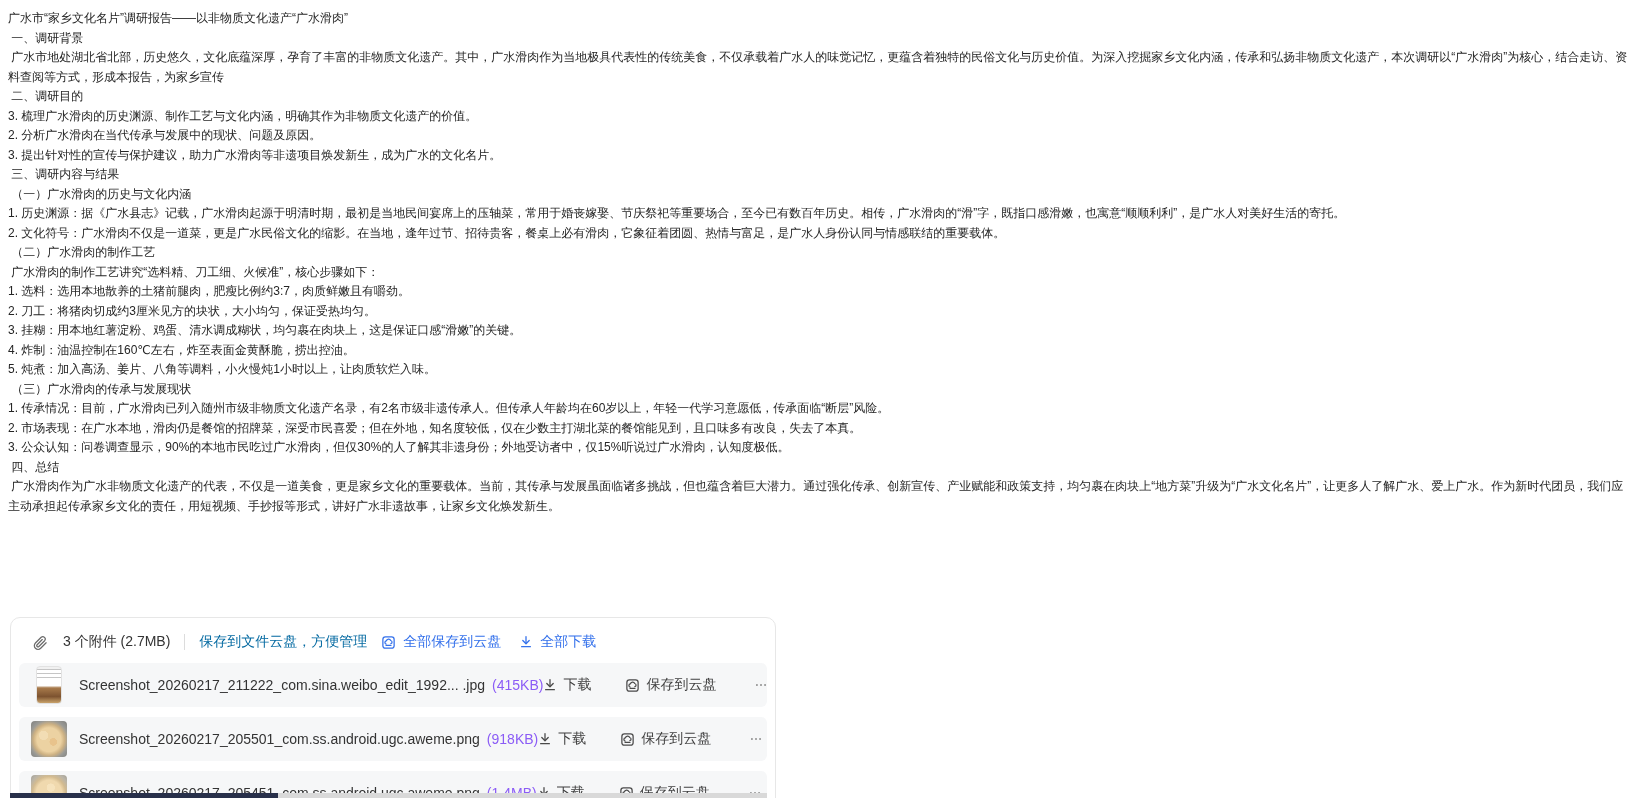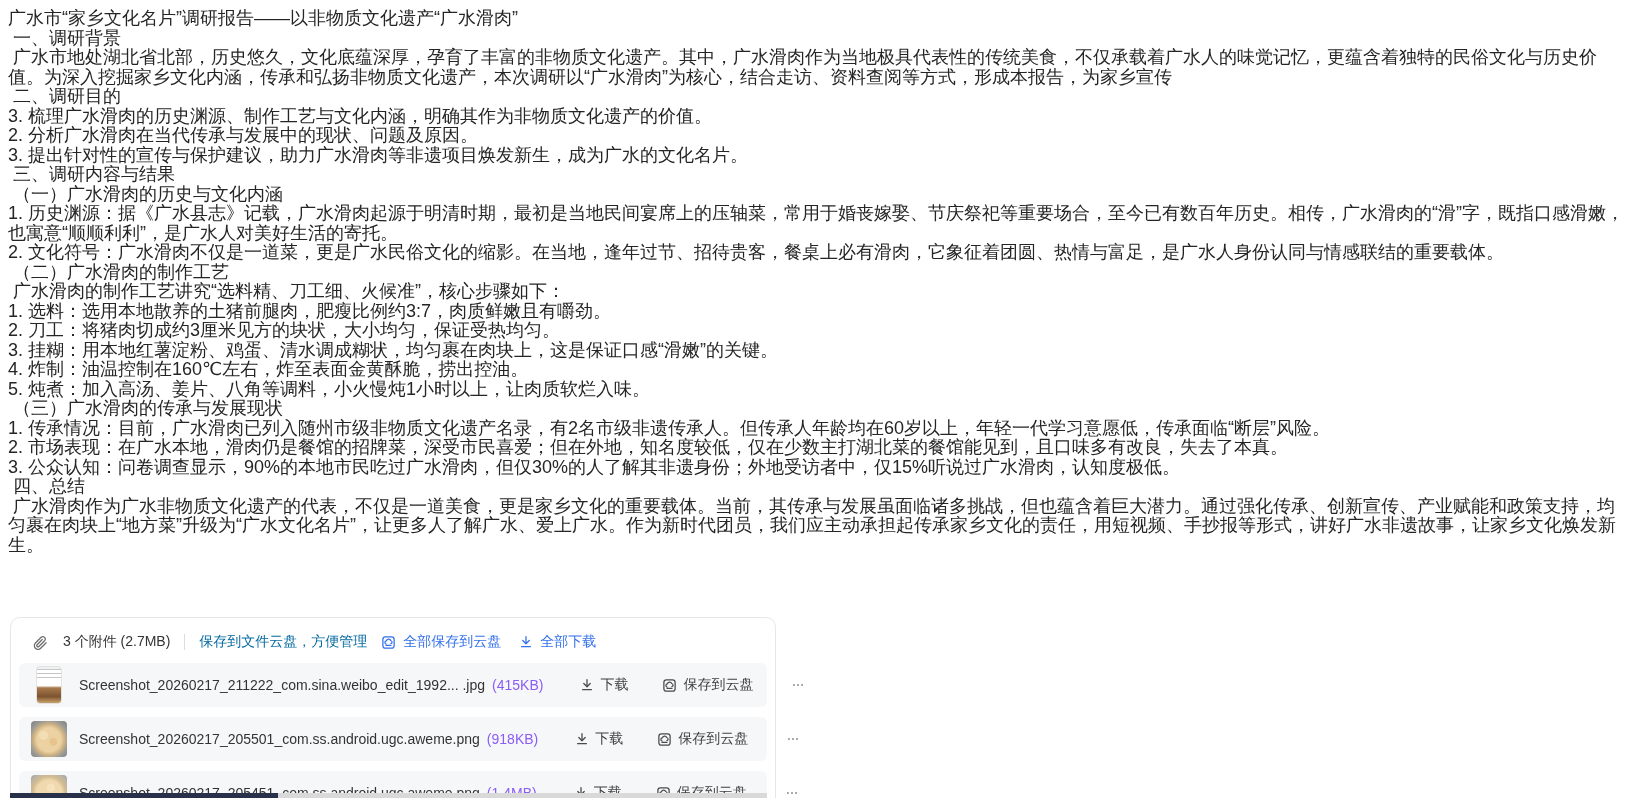--- a/index.html
+++ b/index.html
@@ -13,7 +13,7 @@
   
   .doc {
     position:absolute; left:8px; top:9px; right:9px;
-    font-size:18px; line-height:19.5px; color:#252525;
+    font-size:12px; line-height:19.5px; color:#252525;
   }
   .doc p { margin:0; white-space:pre-wrap; }
 

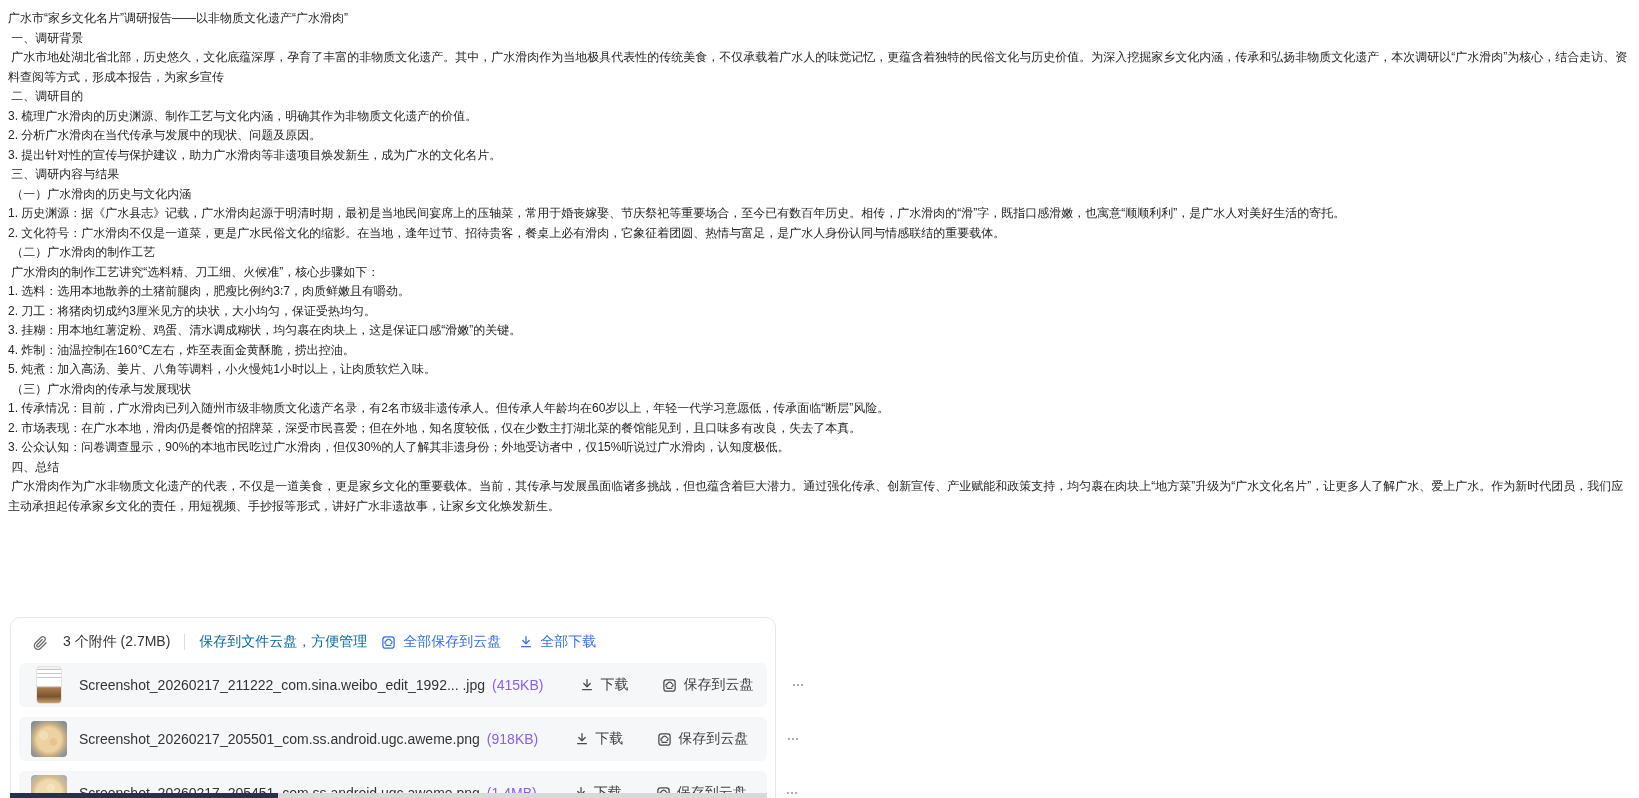--- a/index.html
+++ b/index.html
@@ -68,7 +68,7 @@
   .row-spacer { flex:1; }
   .action {
     display:flex; align-items:center; gap:6px;
-    color:#3f3f3f; cursor:pointer; white-space:nowrap;margin-left:37px;
+    color:#3f3f3f; cursor:pointer; white-space:nowrap;
   }
   .action svg { color:#4a4a4a; }
   .act-save { margin-left:34px; }

